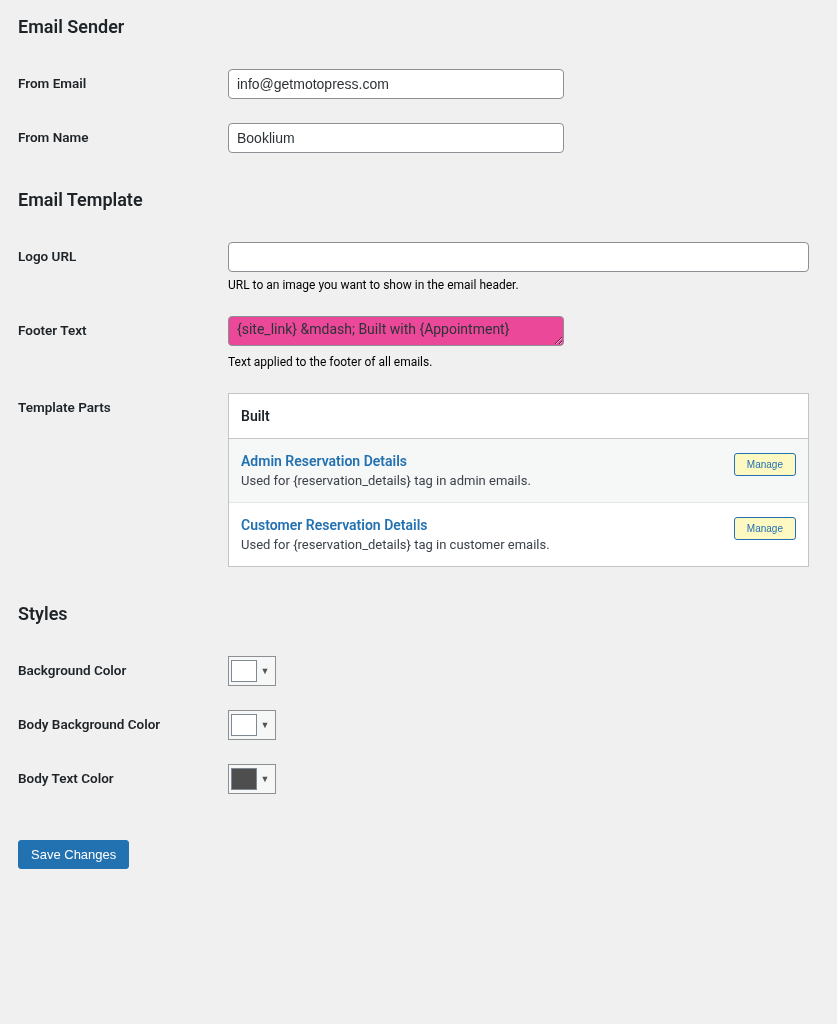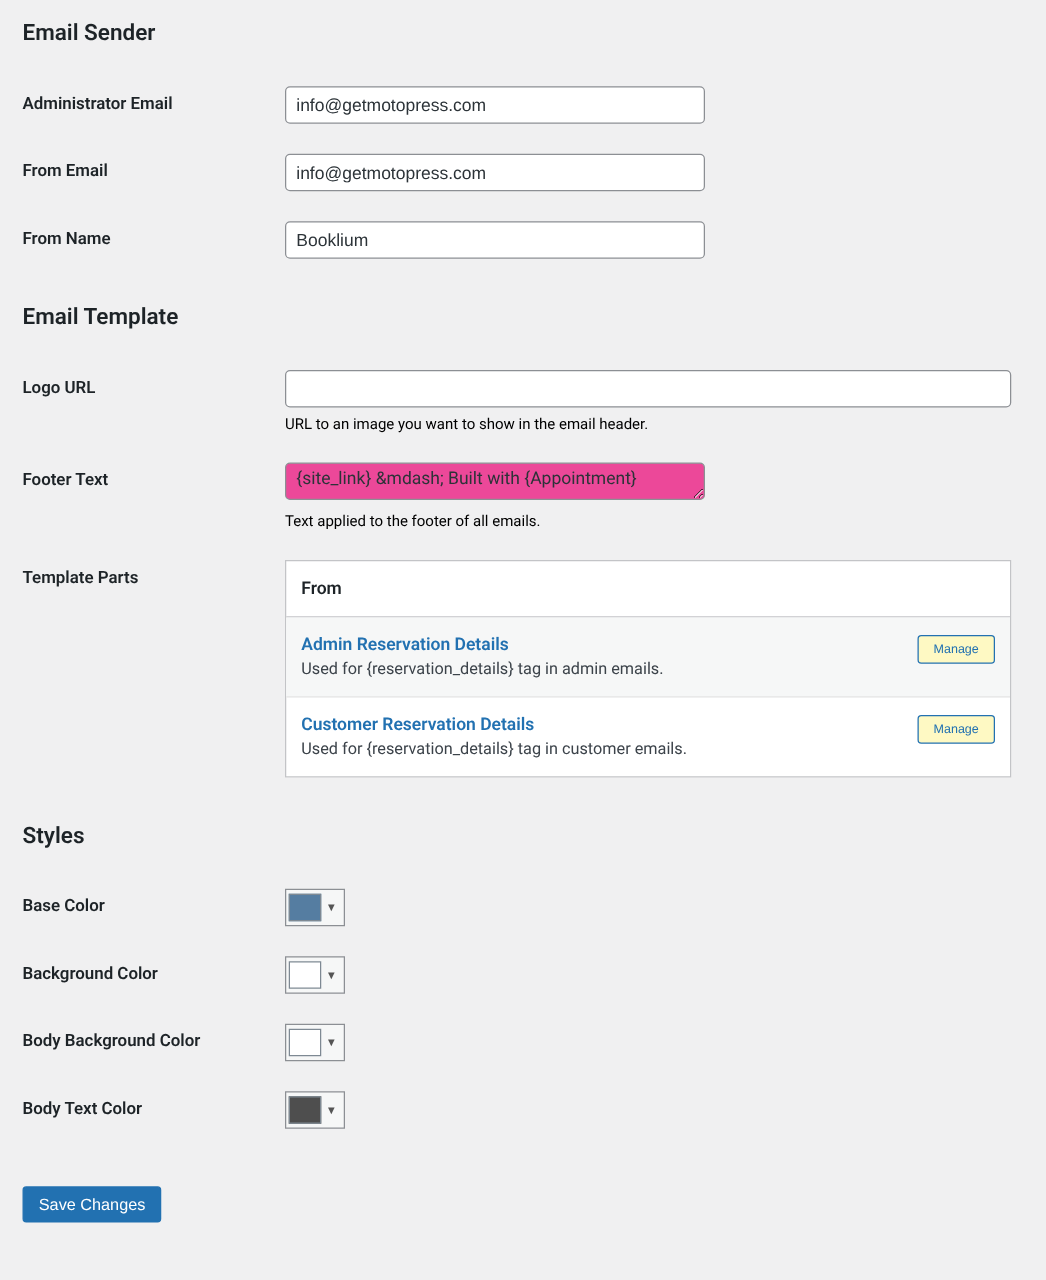--- a/index.html
+++ b/index.html
@@ -152,10 +152,6 @@
 <h2>Email Sender</h2>
 <table class="form-table">
   <tbody>
-      <tr>
-    <th>Administrator Email</th>
-    <td><input type="text" value="info@getmotopress.com" style=""></td>
-  </tr>
   <tr>
     <th>From Email</th>
     <td><input type="text" value="info@getmotopress.com" style=""></td>

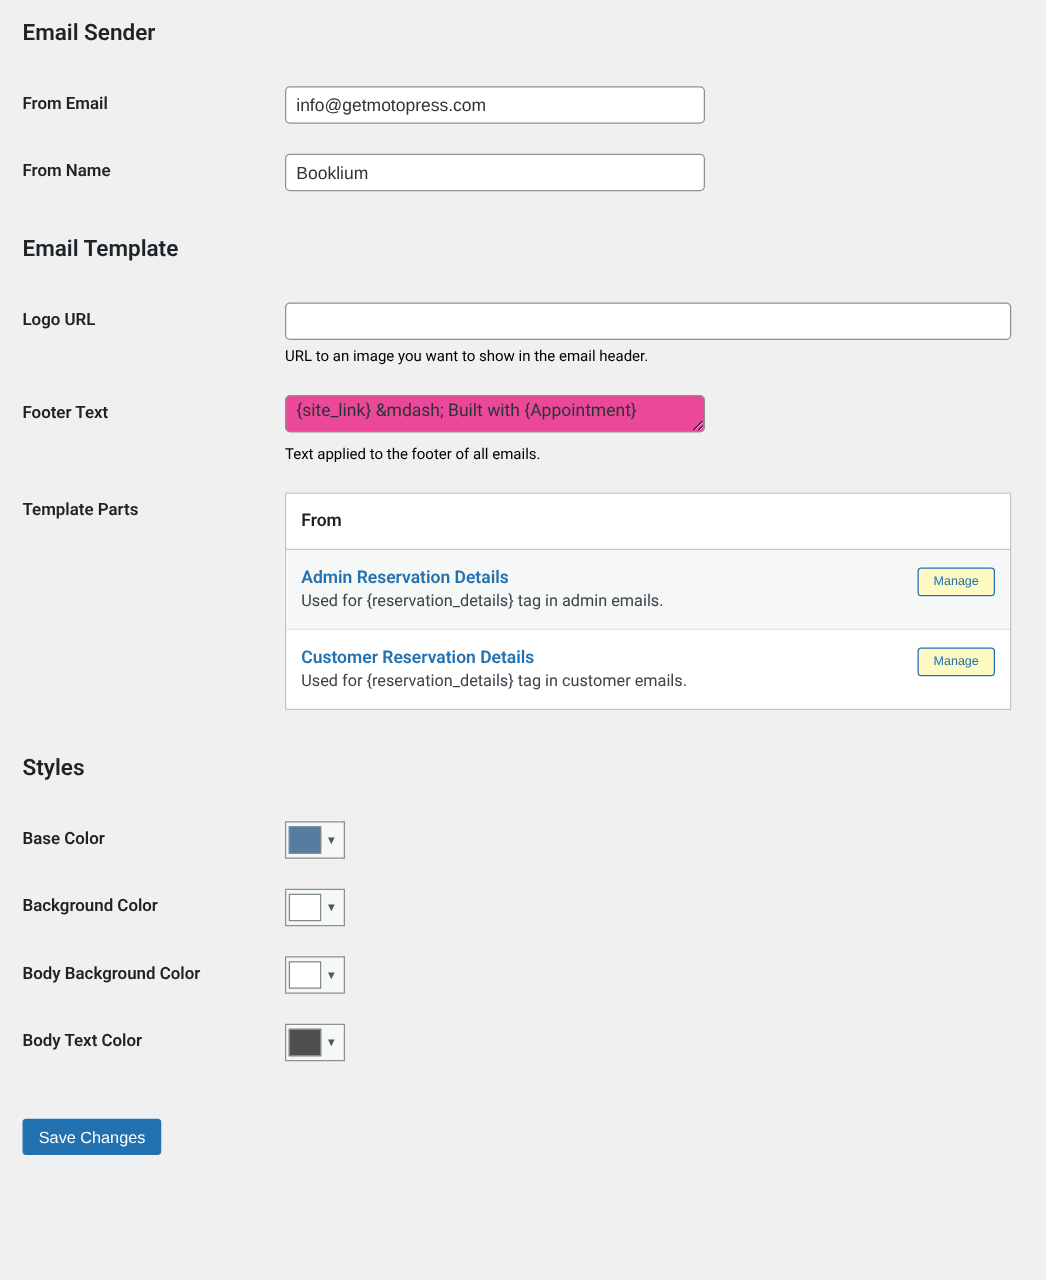--- a/index.html
+++ b/index.html
@@ -185,7 +185,7 @@
     <th>Template Parts</th>
     <td>
       <div class="template-parts">
-        <div class="tp-header">From</div>
+        <div class="tp-header">Built</div>
         <div class="tp-row">
           <div>
             <div class="tp-name">Admin Reservation Details</div>

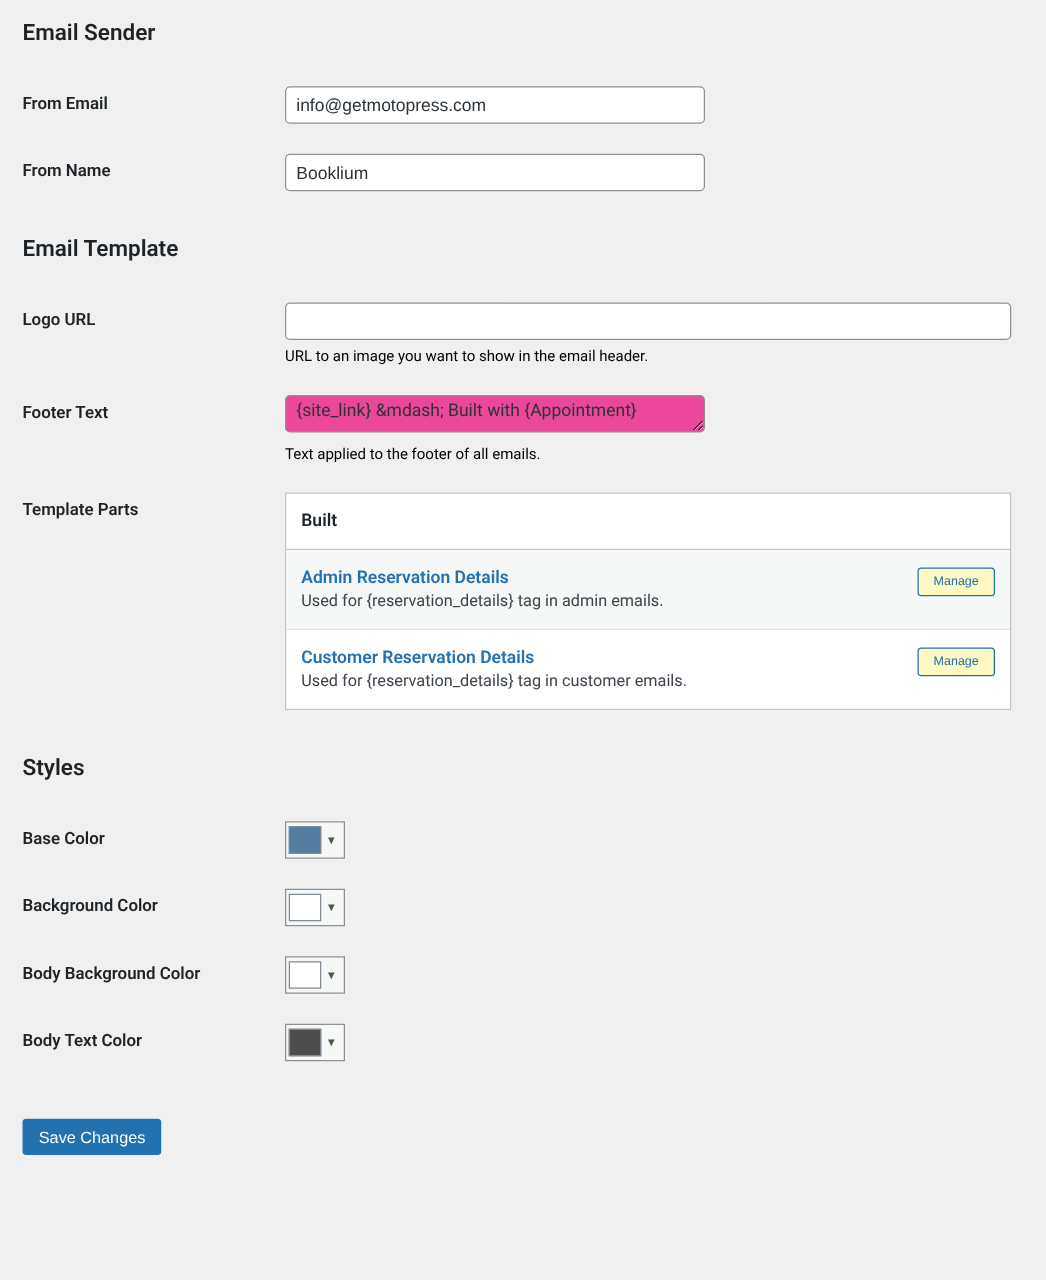--- a/index.html
+++ b/index.html
@@ -210,15 +210,6 @@
 <h2>Styles</h2>
 <table class="form-table">
   <tbody>
-      <tr>
-    <th>Base Color</th>
-    <td>
-      <div class="color-picker">
-        <div class="color-swatch" style="background:#557da1"></div>
-        <div class="color-arrow">▼</div>
-      </div>
-    </td>
-  </tr>
   <tr>
     <th>Background Color</th>
     <td>

